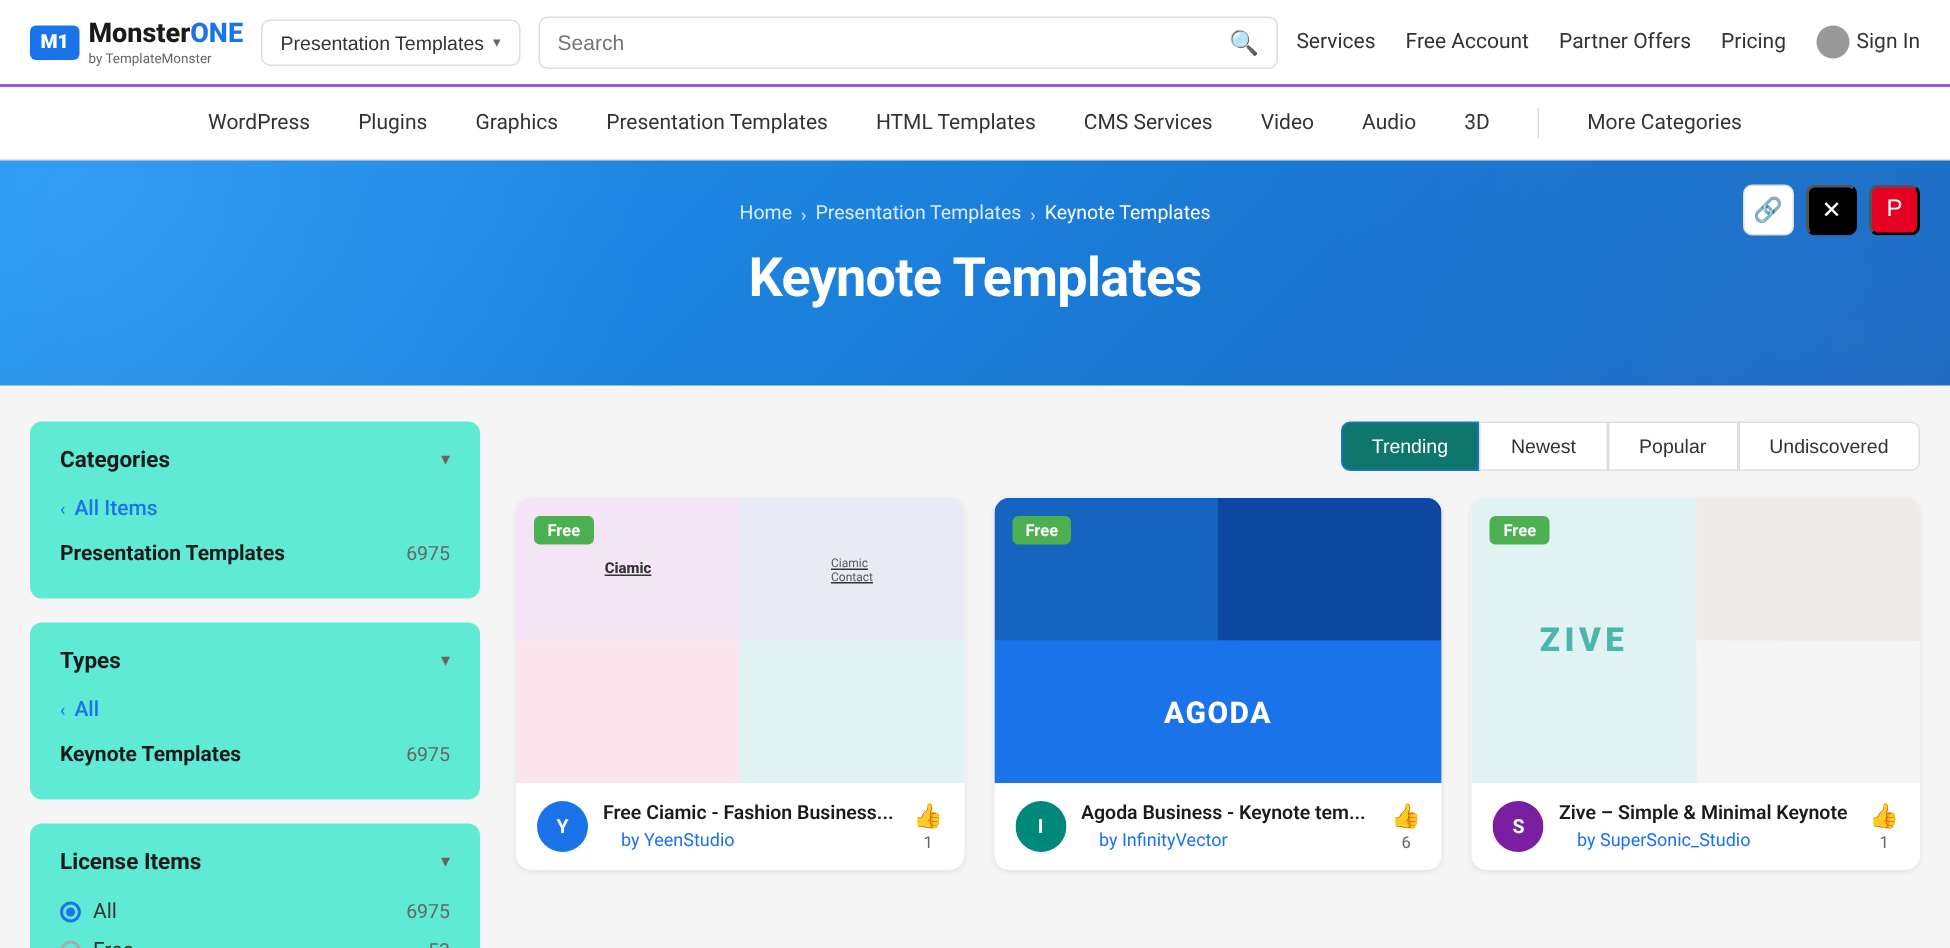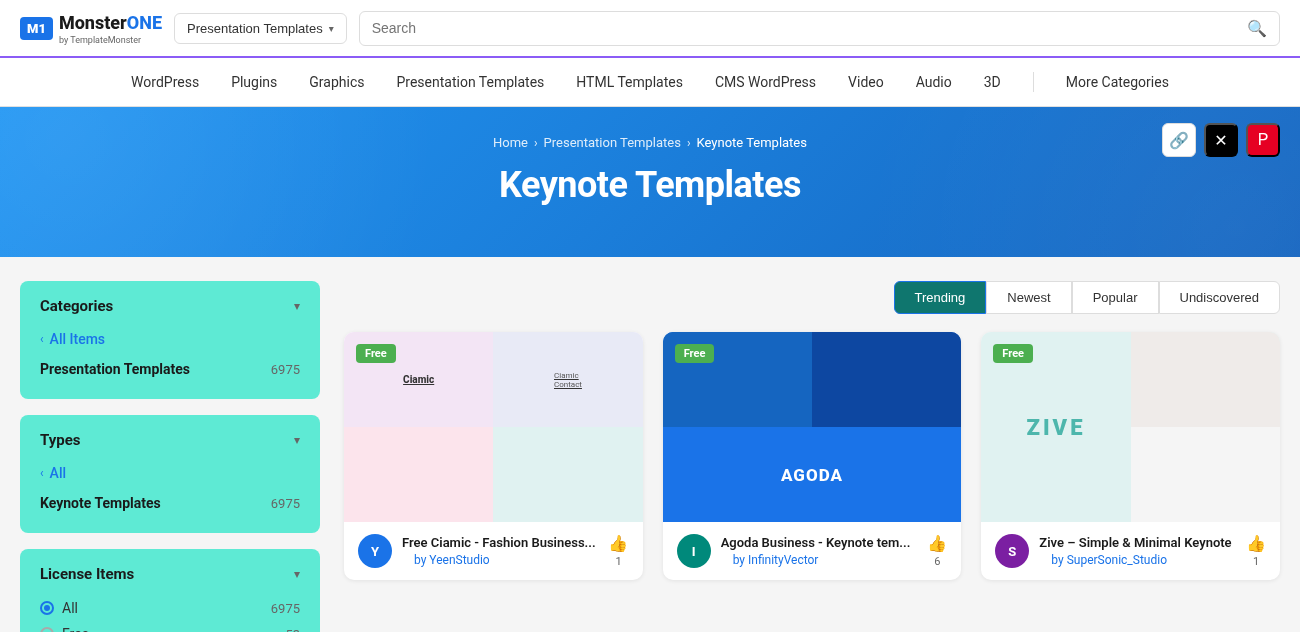--- a/index.html
+++ b/index.html
@@ -135,6 +135,16 @@
     <span class="search-icon">🔍</span>
   </div>
 
+  <nav class="header-nav">
+    <a href="#">Services</a>
+    <a href="#">Free Account</a>
+    <a href="#">Partner Offers</a>
+    <a href="#">Pricing</a>
+    <a href="#" class="sign-in">
+      <span class="user-icon"></span>
+      <span>Sign In</span>
+    </a>
+  </nav>
 </header>
 
 <nav class="nav-bar">

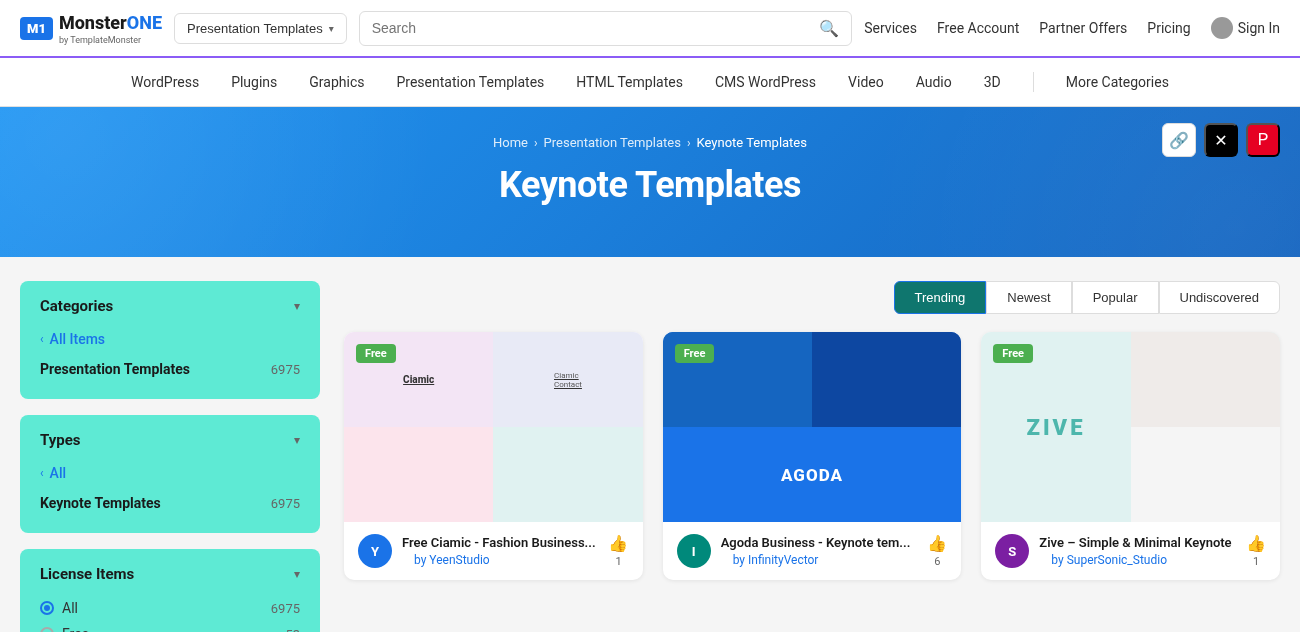--- a/index.html
+++ b/index.html
@@ -153,7 +153,7 @@
   <a href="#">Graphics</a>
   <a href="#">Presentation Templates</a>
   <a href="#">HTML Templates</a>
-  <a href="#">CMS WordPress</a>
+  <a href="#">CMS Services</a>
   <a href="#">Video</a>
   <a href="#">Audio</a>
   <a href="#">3D</a>

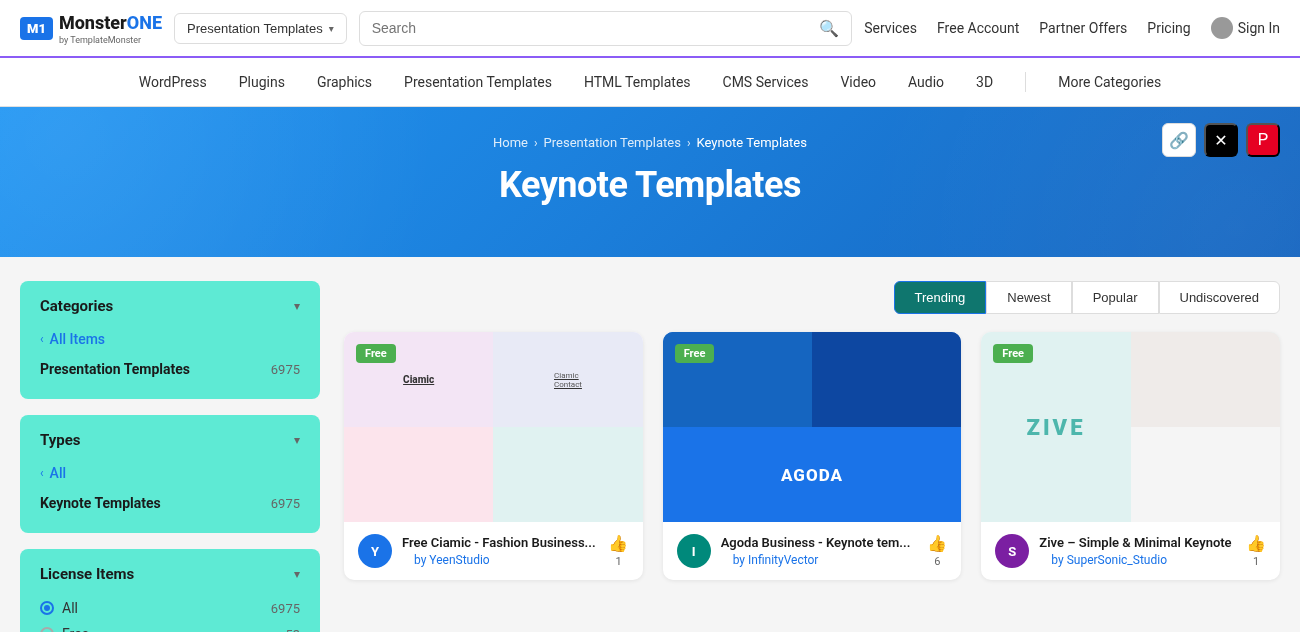--- a/index.html
+++ b/index.html
@@ -277,7 +277,7 @@
             <div style="background:#1565c0;"></div>
             <div style="background:#0d47a1;"></div>
             <div style="grid-column:1/-1;background:#1a73e8;display:flex;align-items:center;justify-content:center;">
-              <span style="font-size:17px;font-weight:800;color:#fff;letter-spacing:1px;">AGODA</span>
+              <span style="font-size:20px;font-weight:800;color:#fff;letter-spacing:1px;">AGODA</span>
             </div>
           </div>
           <div class="free-badge">Free</div>

